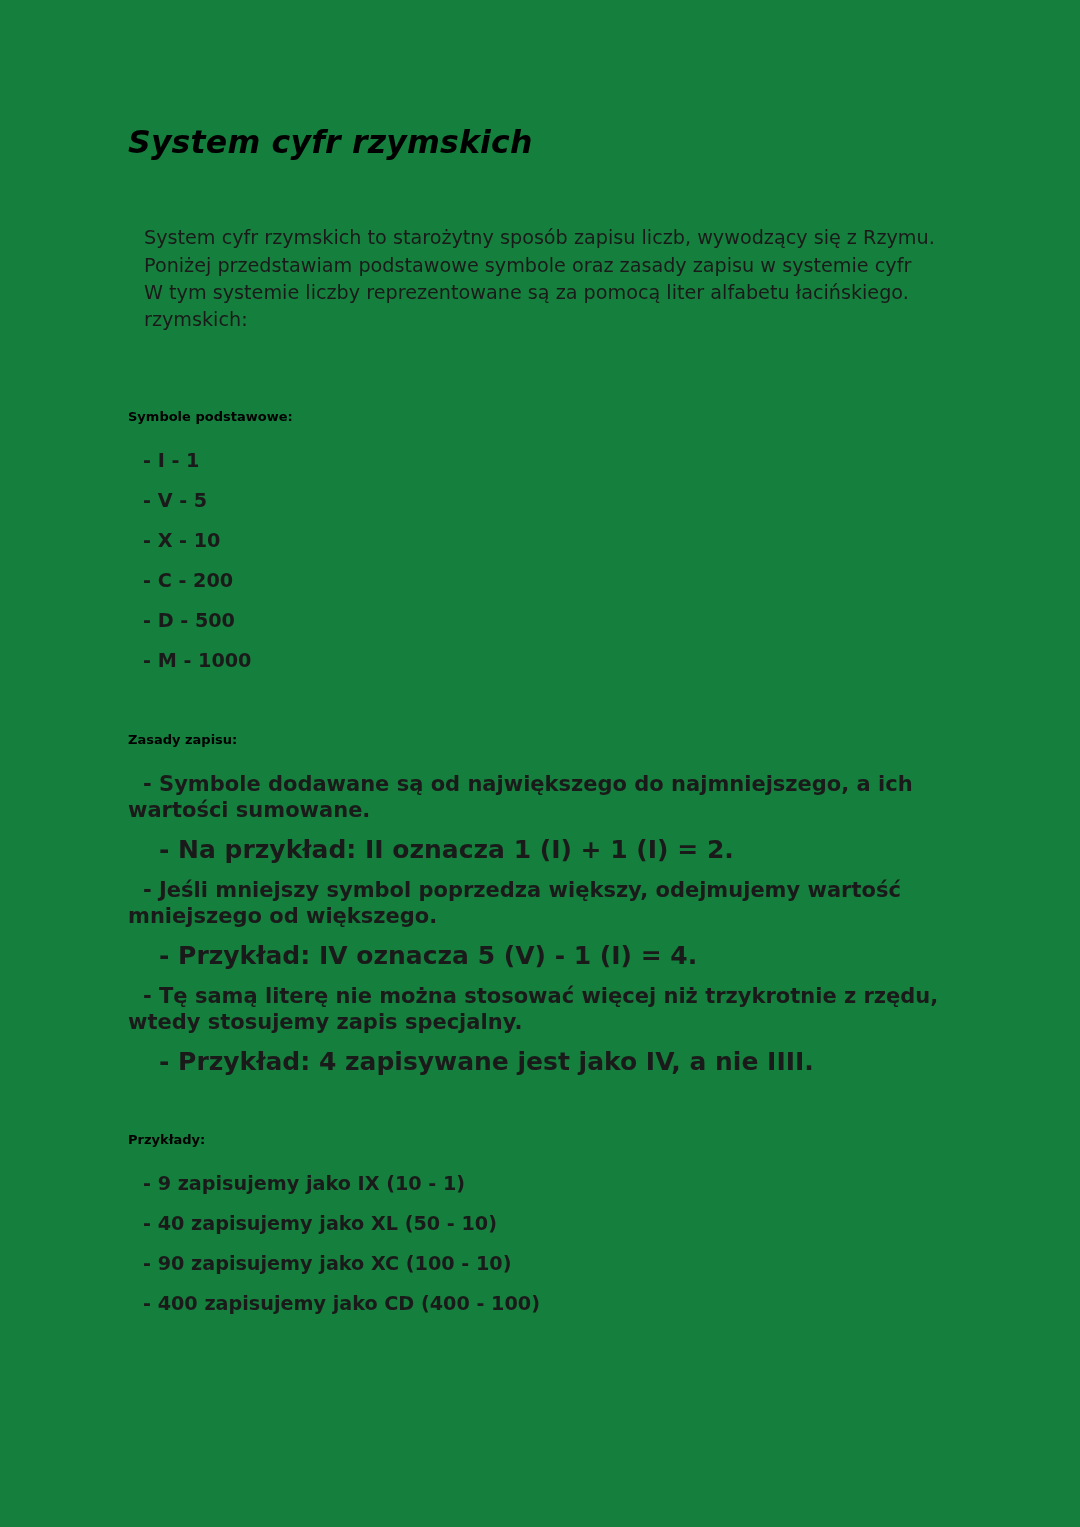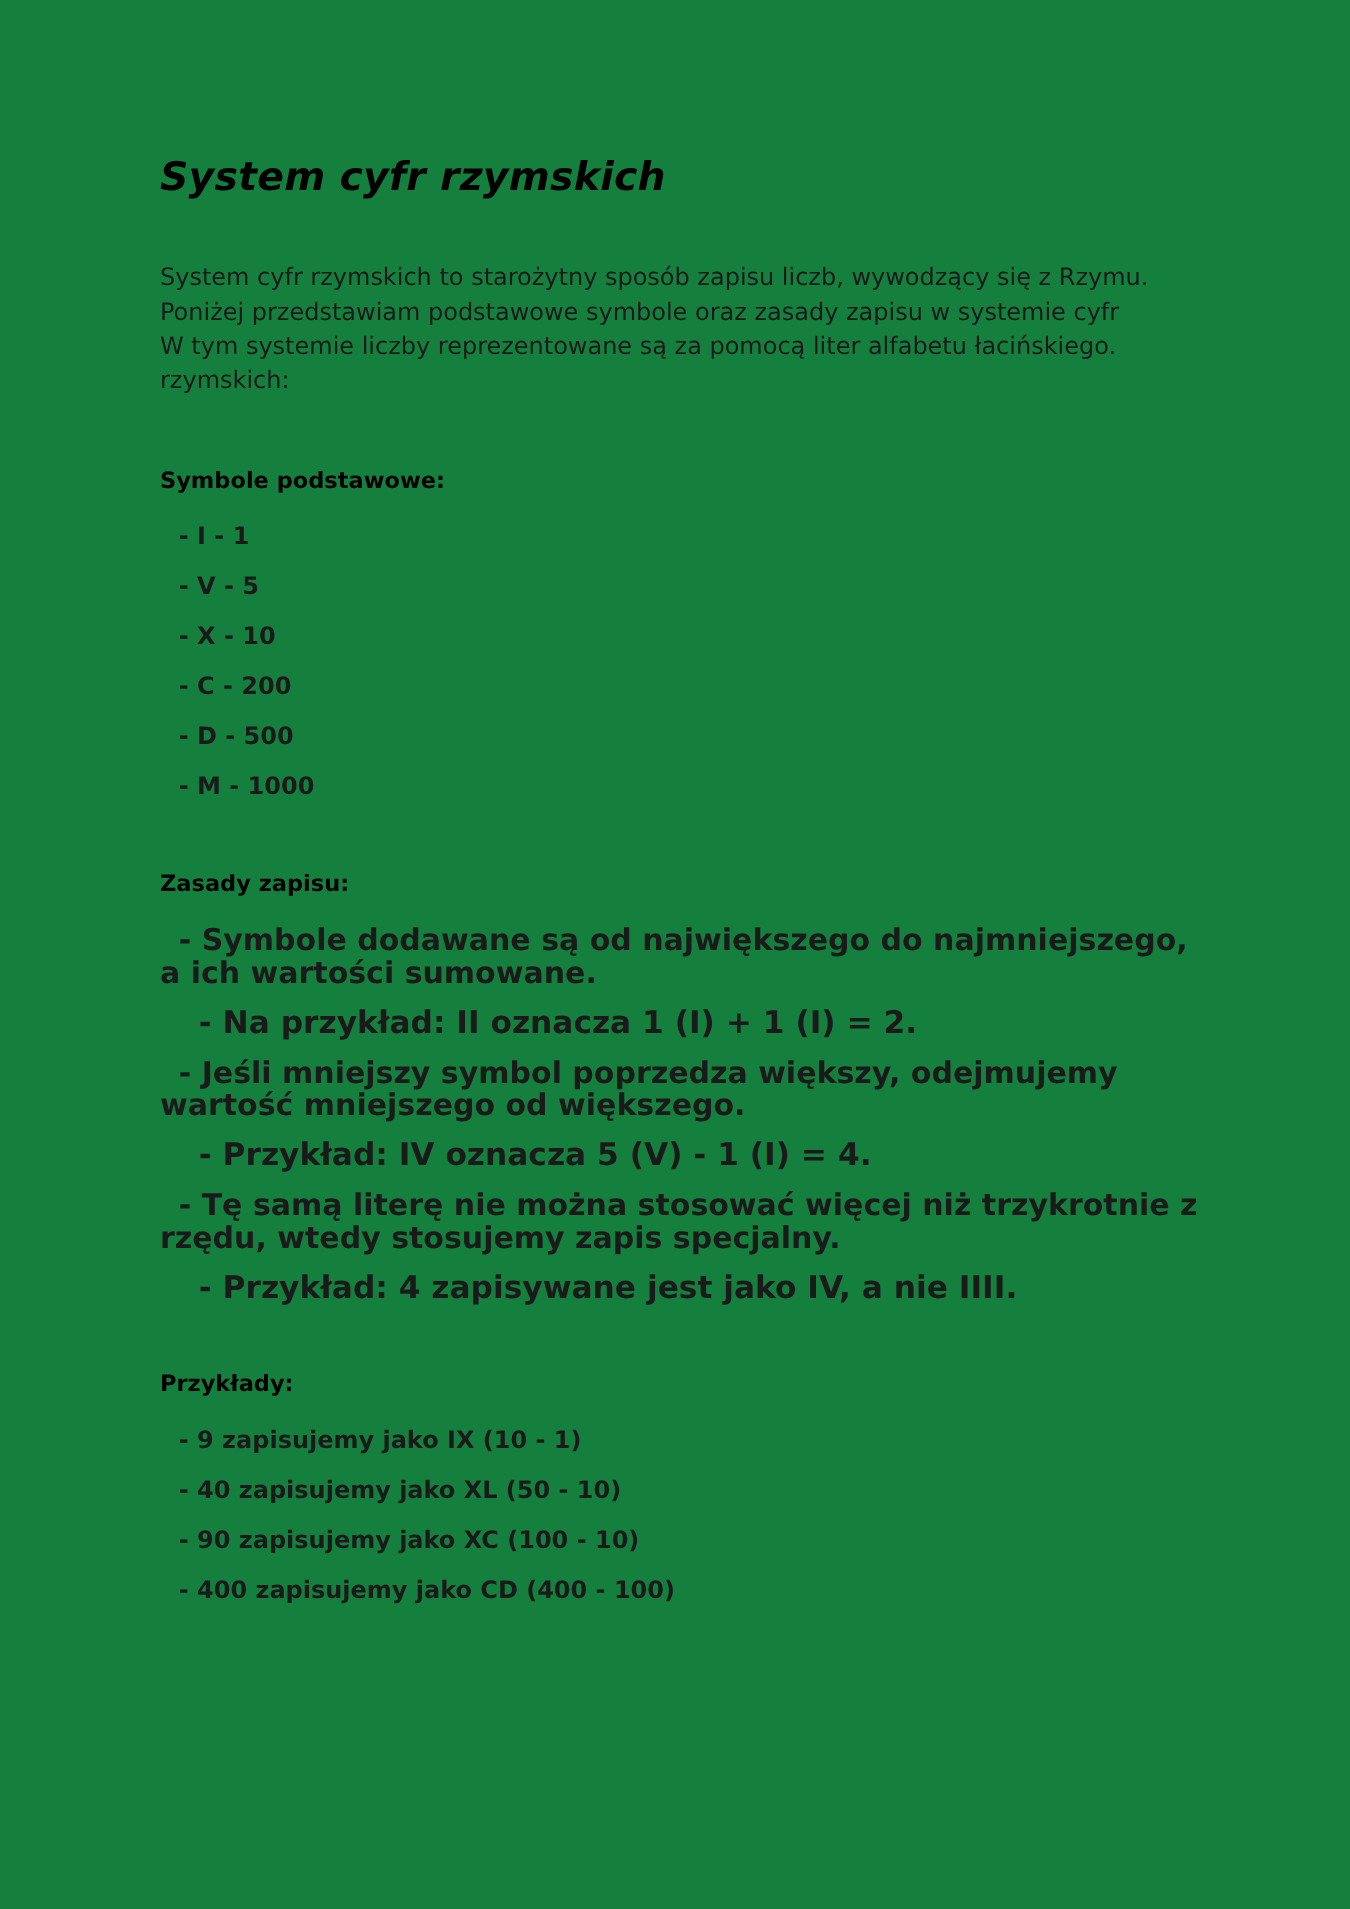--- a/index.html
+++ b/index.html
@@ -43,7 +43,7 @@
 
   
   .intro {
-    margin: 0;
+    margin: 16px;
     padding-top: 46px;
     font-size: 19.2px;
     line-height: 27.2px;

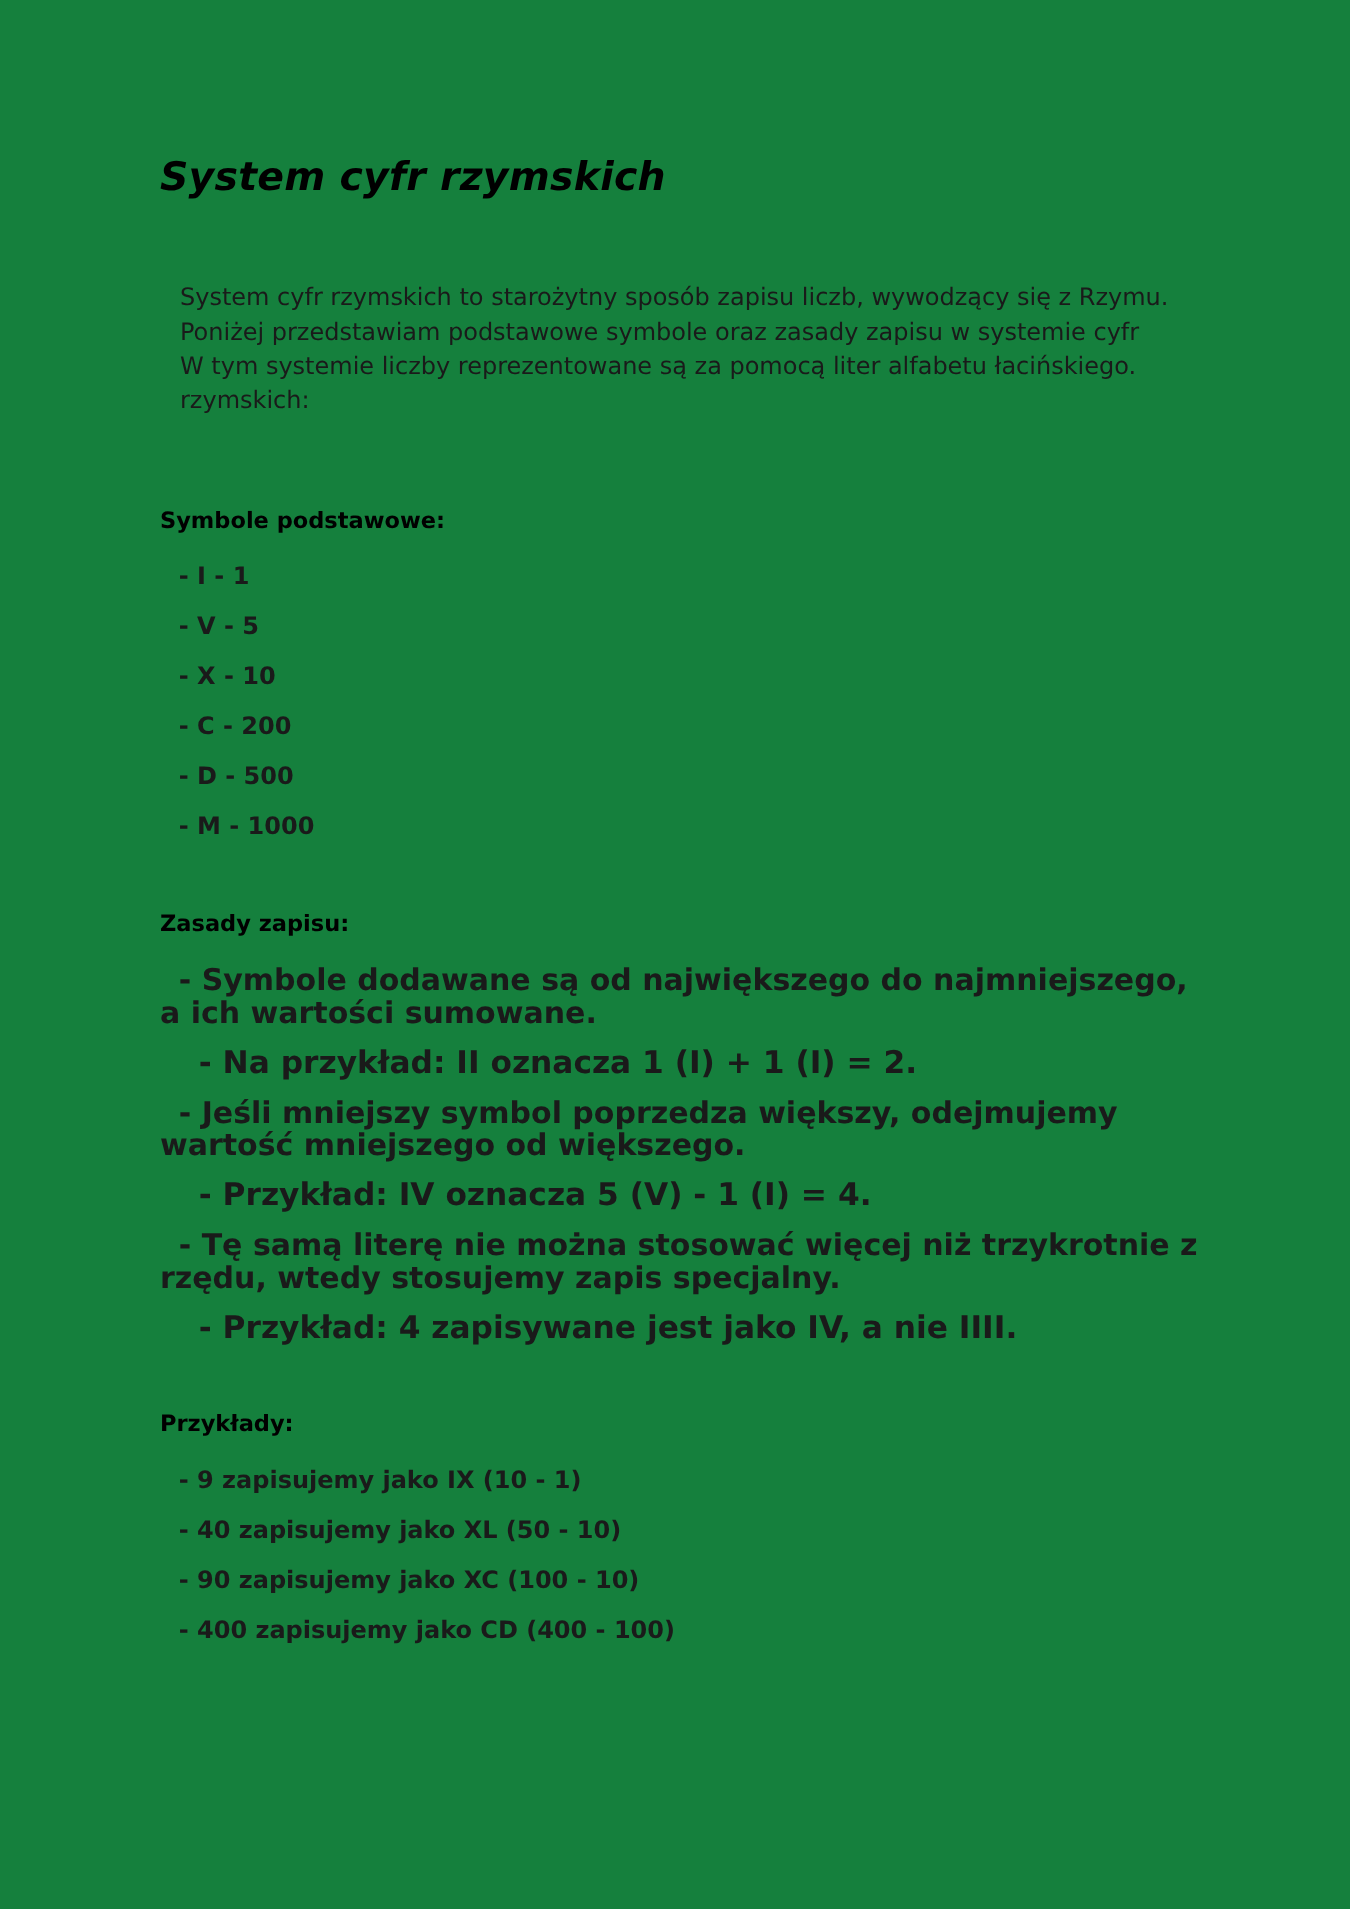--- a/index.html
+++ b/index.html
@@ -54,7 +54,7 @@
 
   
   .section-heading {
-    font-size: 18px;
+    font-size: 13px;
     font-weight: bold;
     color: #000000;
     margin: 0;

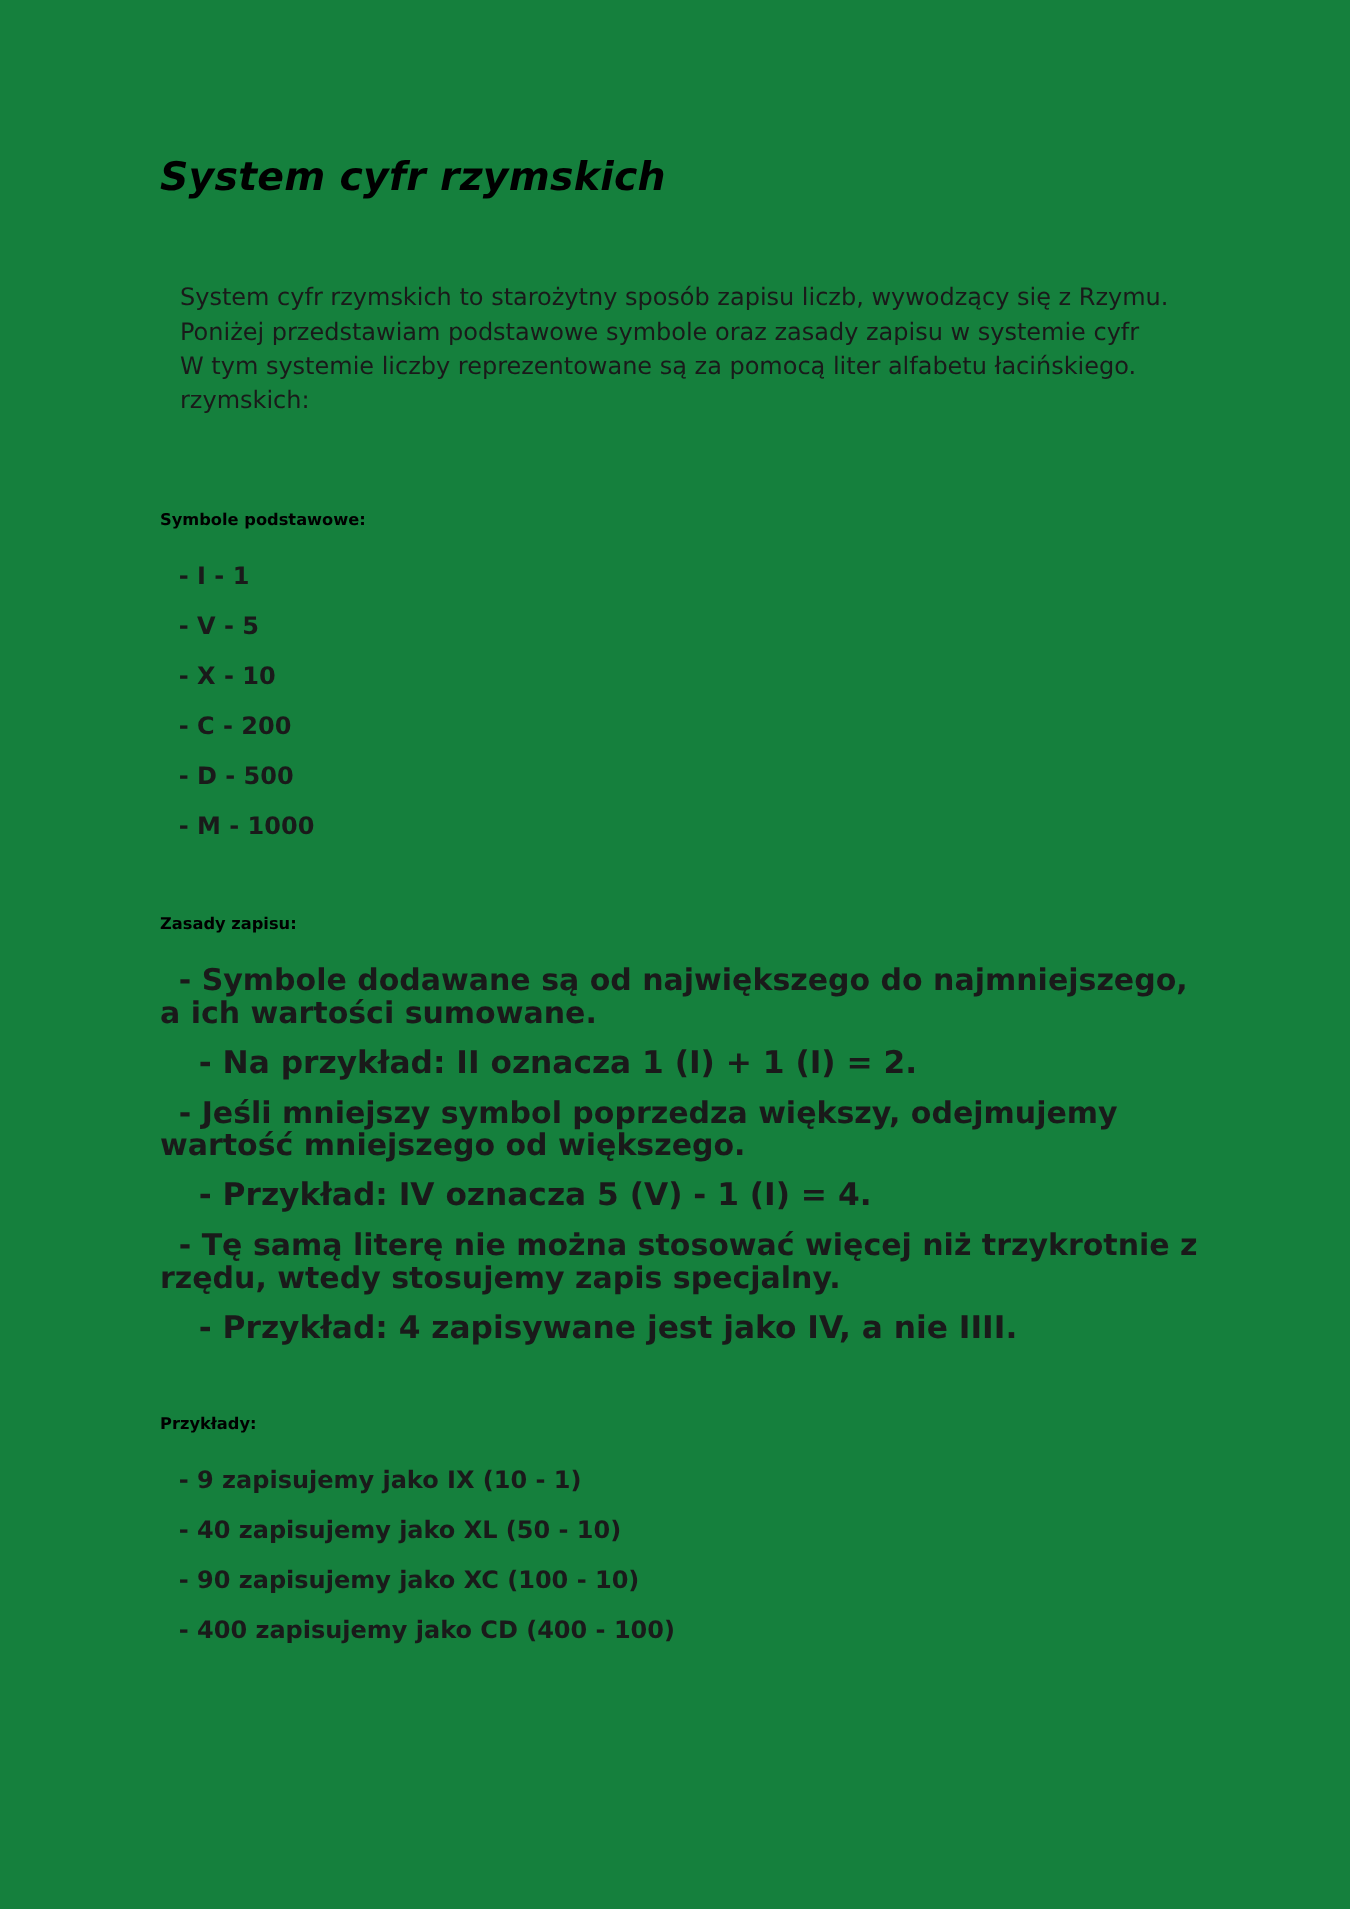--- a/index.html
+++ b/index.html
@@ -79,7 +79,7 @@
 
   
   .rule-item {
-    font-size: 24px;
+    font-size: 21px;
     line-height: 26px;
     color: #1a1a1a;
     margin: 0;

